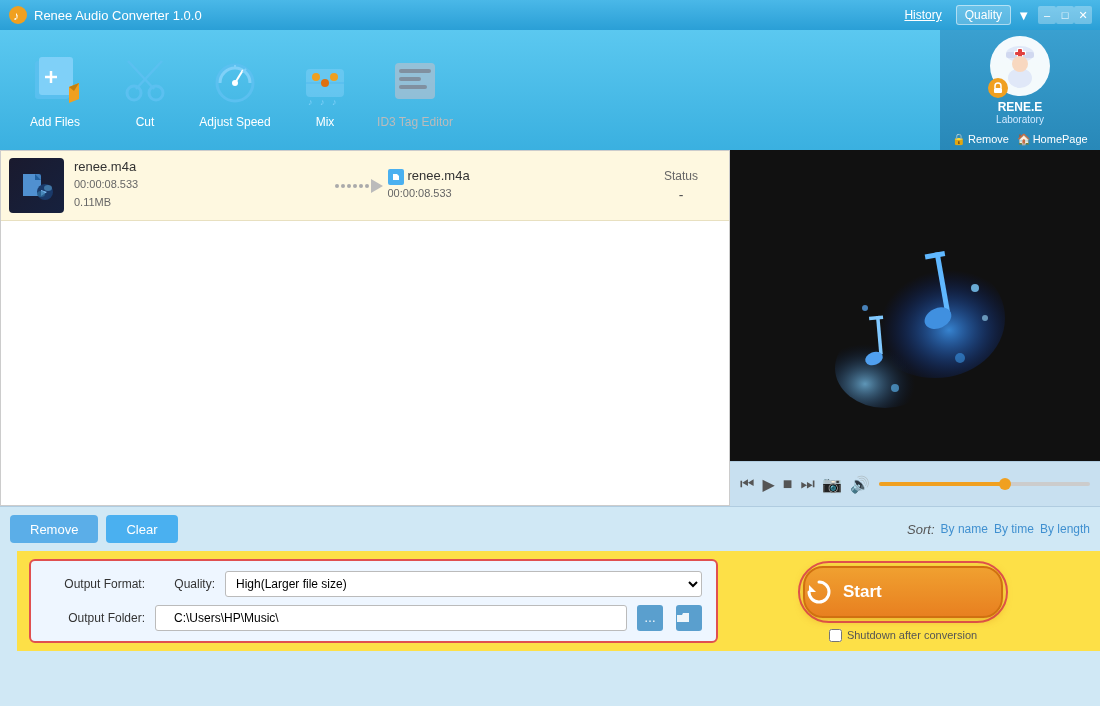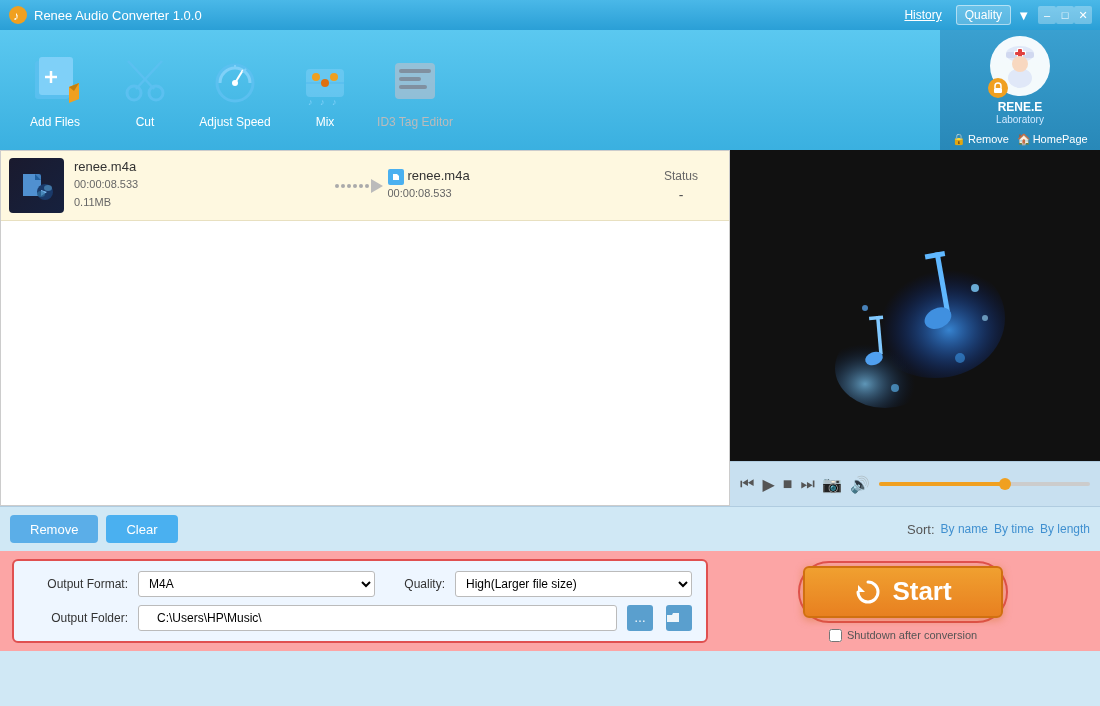--- a/index.html
+++ b/index.html
@@ -522,7 +522,7 @@
   <button class="action-btn btn-remove">Remove</button>
   <button class="action-btn btn-clear">Clear</button>
   <div class="sort-area">
-    <span style="color:#555;">Sort:</span>
+    <span style="color:#555;font-style:italic;">Sort:</span>
     <a class="sort-link">By name</a>
     <a class="sort-link">By time</a>
     <a class="sort-link">By length</a>

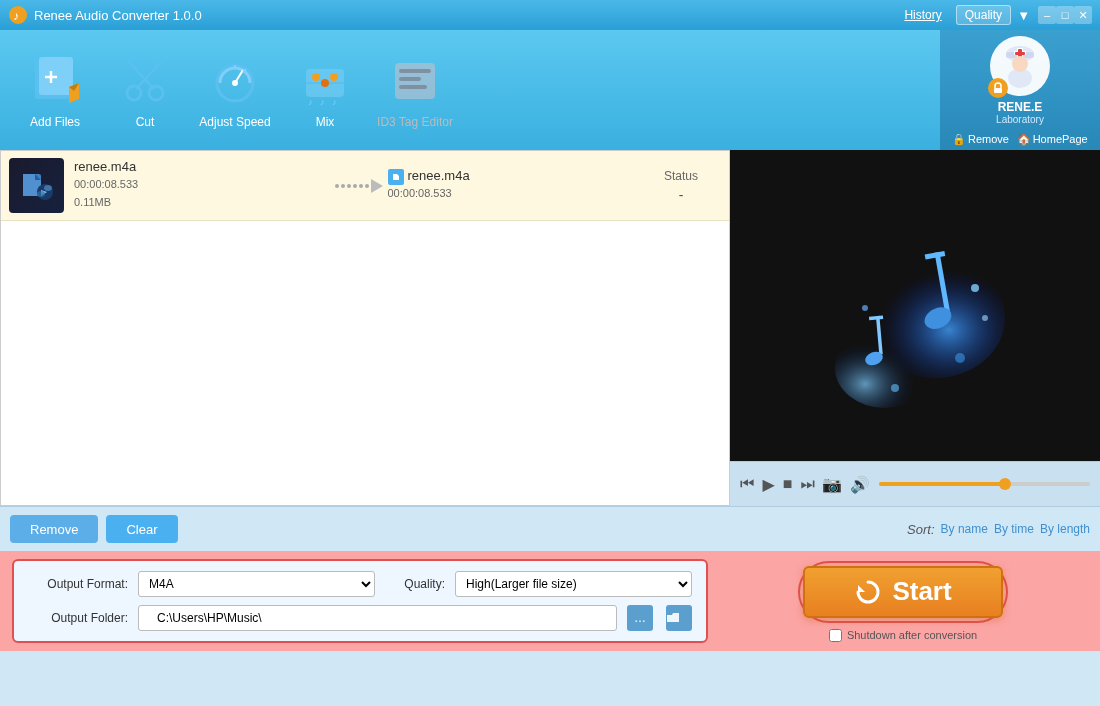--- a/index.html
+++ b/index.html
@@ -190,10 +190,10 @@
     
     #output-settings {
       height: 100px;
-      background: #fca5a5;
+      background: #fde047;
       display: flex;
       padding: 8px 12px;
-      gap: 10px;
+      margin-left: 17px;
     }
     #output-left {
       flex: 1;

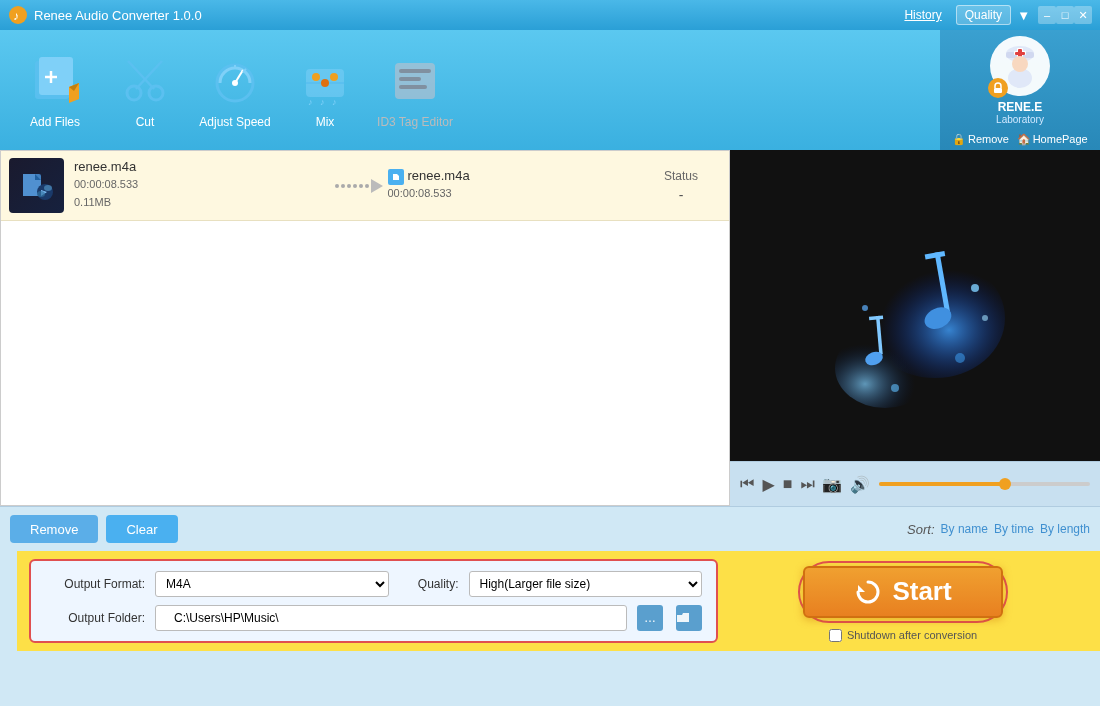--- a/index.html
+++ b/index.html
@@ -534,14 +534,6 @@
 
     <div class="output-row">
       <label class="output-label">Output Format:</label>
-      <select class="output-select">
-        <option>M4A</option>
-        <option>MP3</option>
-        <option>WAV</option>
-        <option>FLAC</option>
-        <option>AAC</option>
-        <option>OGG</option>
-      </select>
       <label class="output-label" style="width:60px;">Quality:</label>
       <select class="output-select">
         <option>High(Larger file size)</option>

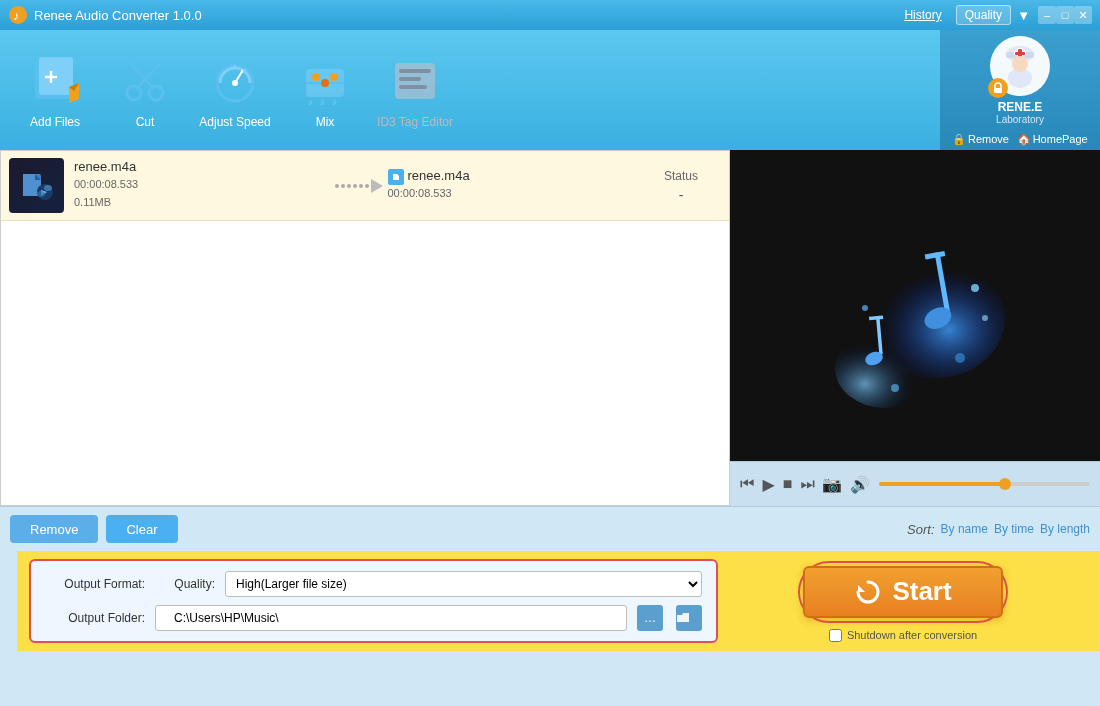--- a/index.html
+++ b/index.html
@@ -248,14 +248,13 @@
       width: 200px; height: 52px;
       background: linear-gradient(to bottom, #f0a030, #e88020);
       border: 2px solid #d07010;
-      border-radius: 6px;
+      border-radius: 20px;
       color: white;
-      font-size: 26px;
+      font-size: 17px;
       font-weight: bold;
       cursor: pointer;
       display: flex;
       align-items: center;
-      justify-content: center;
       gap: 10px;
       box-shadow: 0 2px 8px rgba(200,100,0,0.4);
     }

